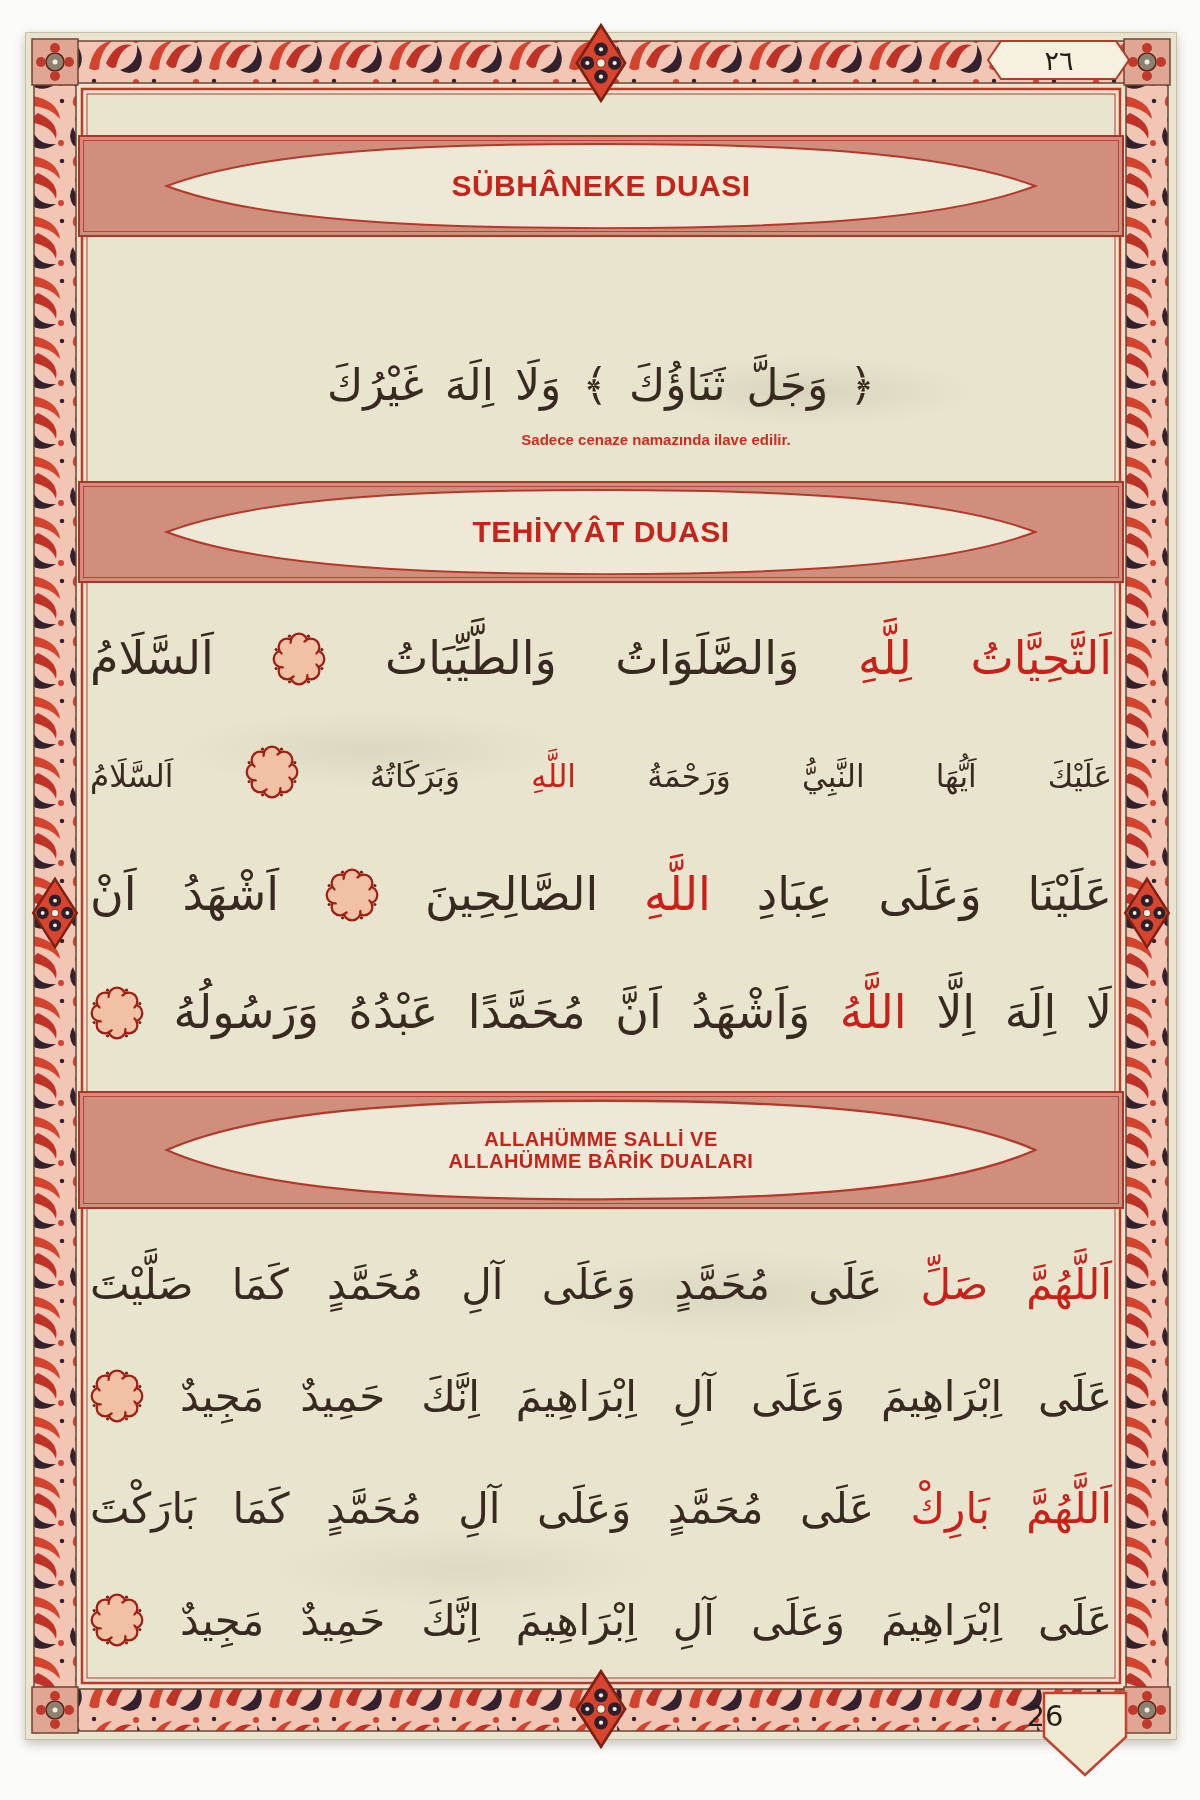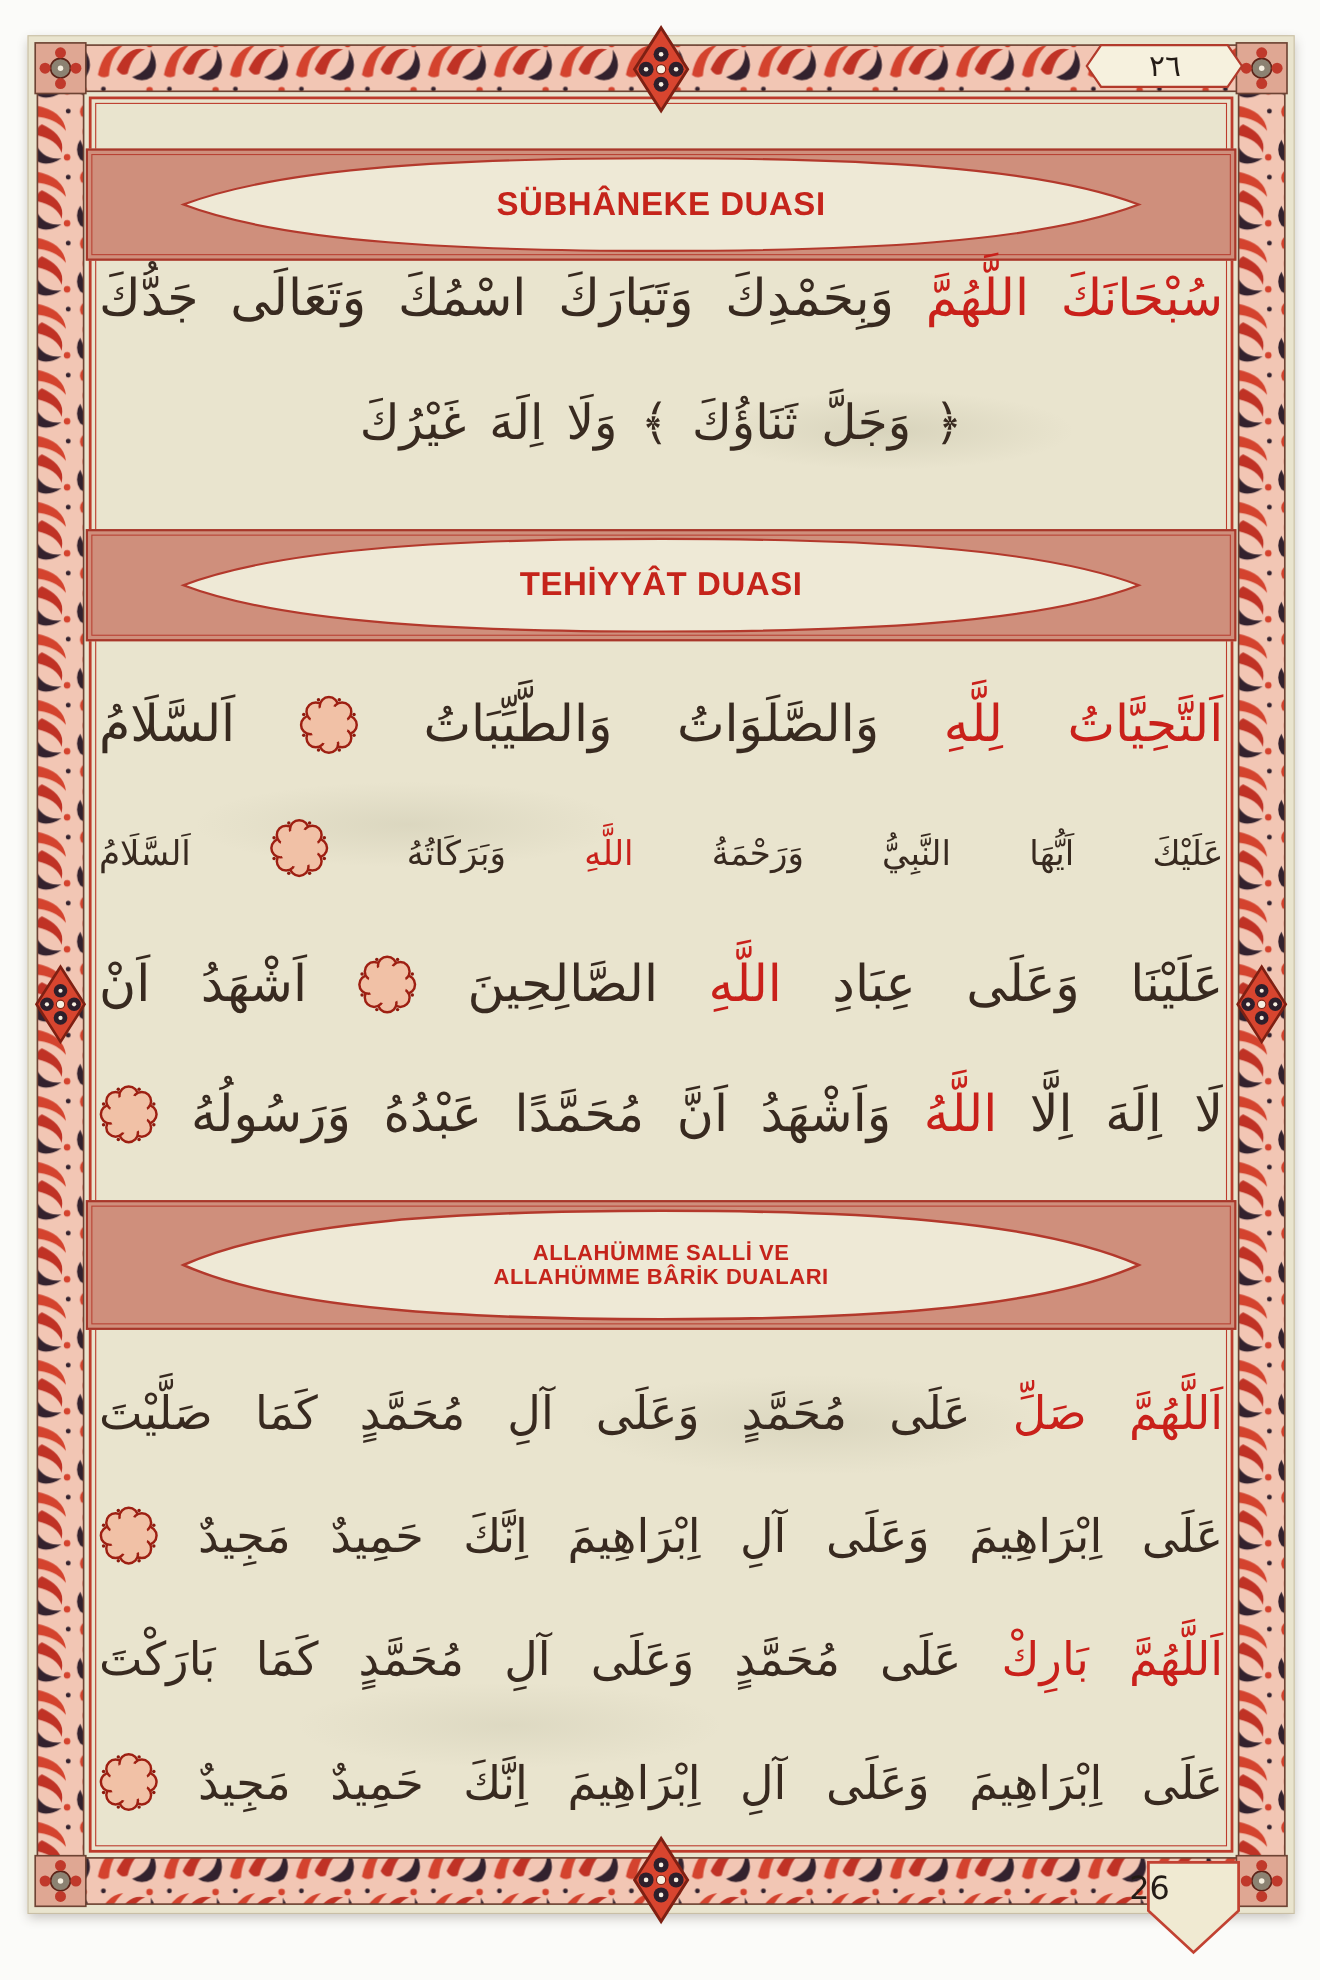--- a/index.html
+++ b/index.html
@@ -150,7 +150,6 @@
     </div>
   </div>
 
-  <div class="arabic-line s1"><span class="seg-red">سُبْحَانَكَ اللَّهُمَّ</span> <span class="seg-ink">وَبِحَمْدِكَ وَتَبَارَكَ اسْمُكَ وَتَعَالَى جَدُّكَ</span></div>
   <div class="arabic-line s2 centered"><span class="seg-ink">﴿ وَجَلَّ ثَنَاؤُكَ ﴾ وَلَا اِلَهَ غَيْرُكَ</span></div>
 
   <div class="banner b2">

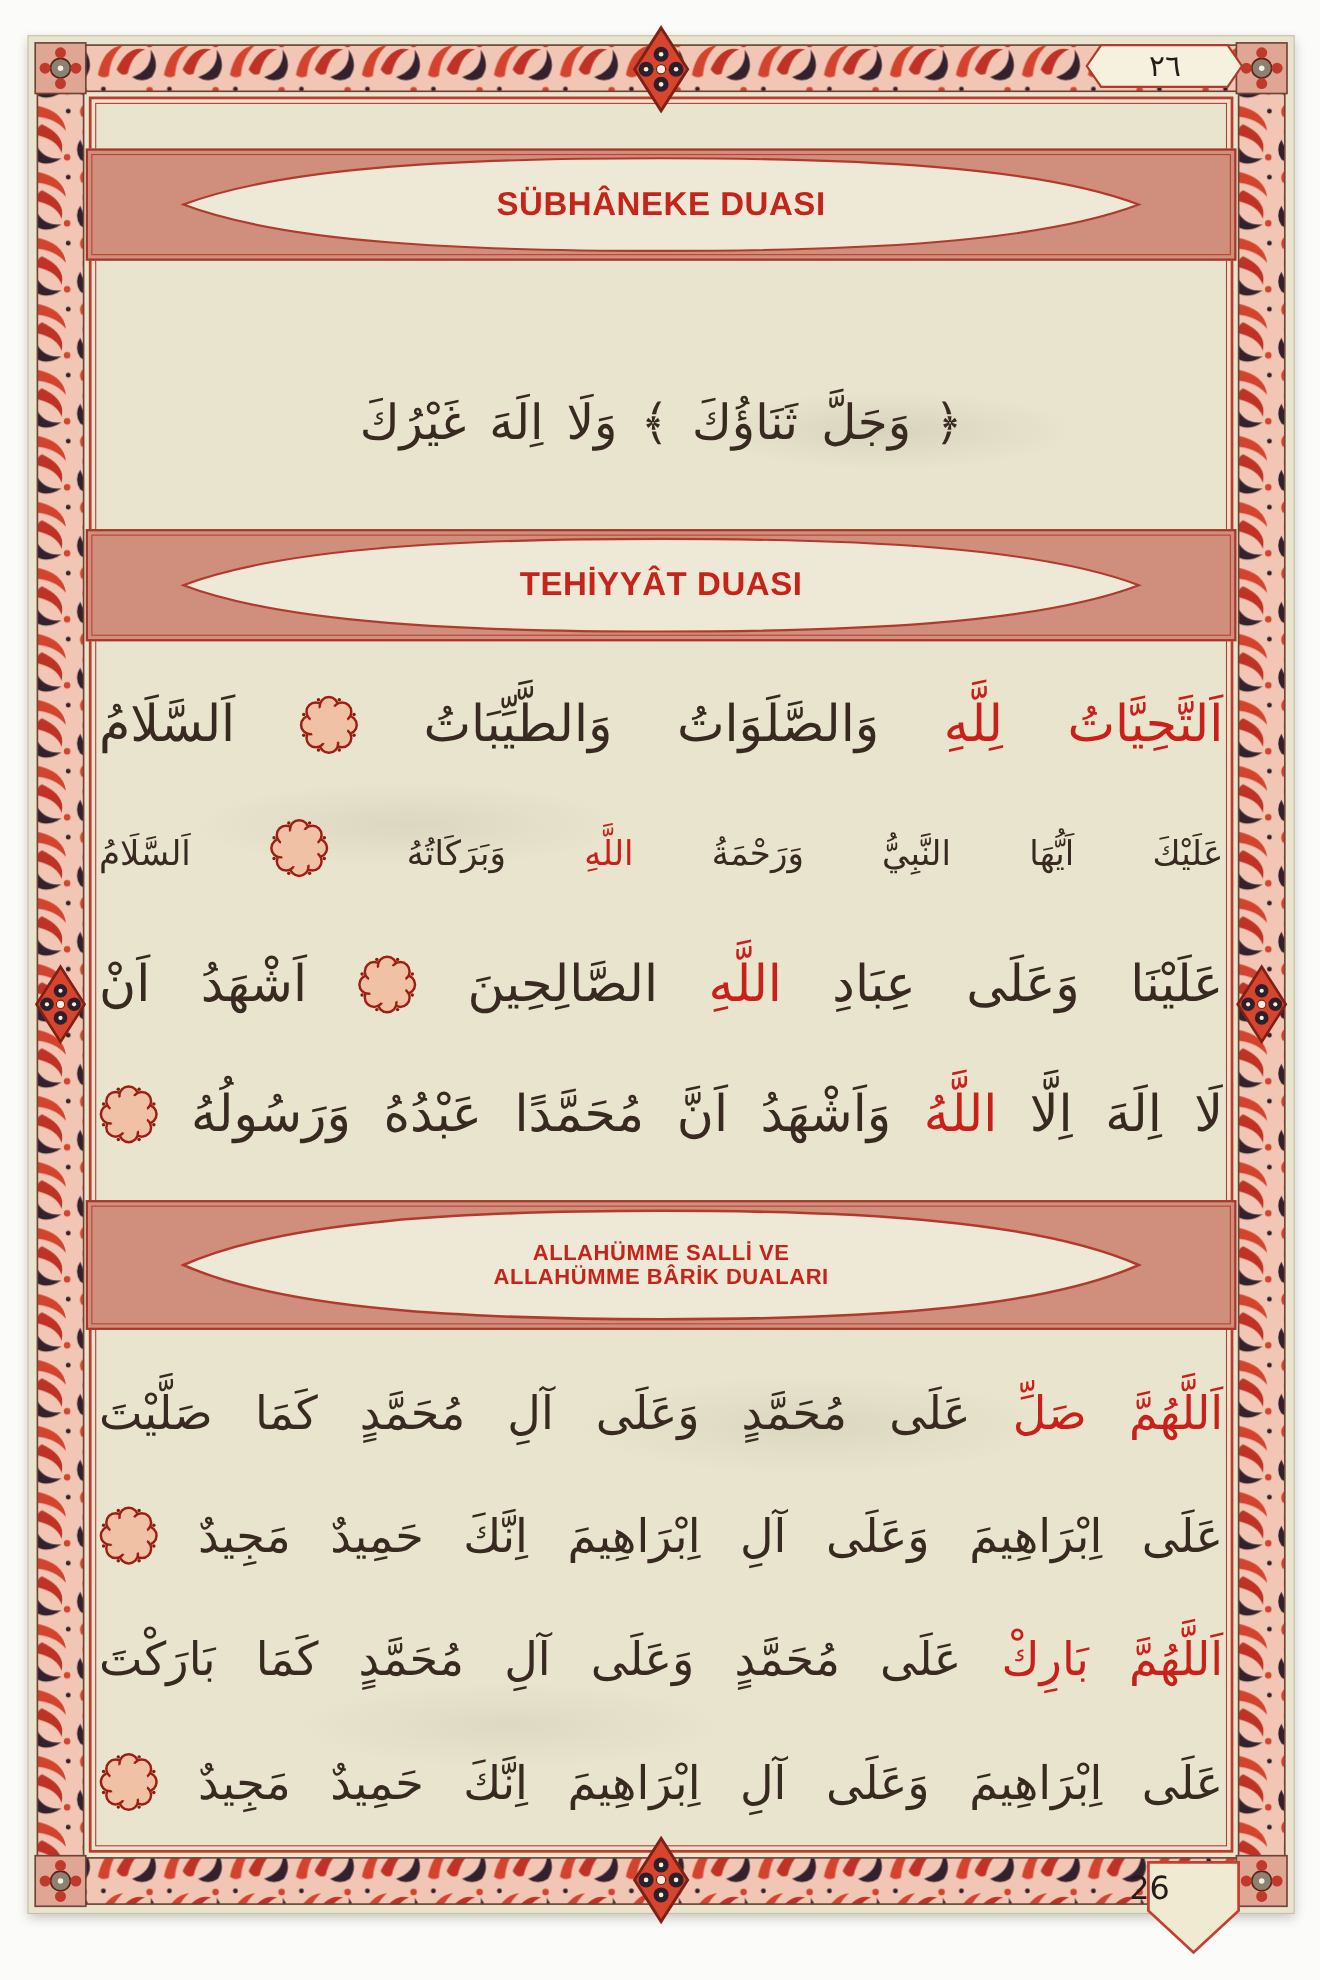--- a/index.html
+++ b/index.html
@@ -151,6 +151,7 @@
   </div>
 
   <div class="arabic-line s2 centered"><span class="seg-ink">﴿ وَجَلَّ ثَنَاؤُكَ ﴾ وَلَا اِلَهَ غَيْرُكَ</span></div>
+  <div class="note note-pos">Sadece cenaze namazında ilave edilir.</div>
 
   <div class="banner b2">
     <svg class="lens" viewBox="0 0 1000 96" preserveAspectRatio="none">

